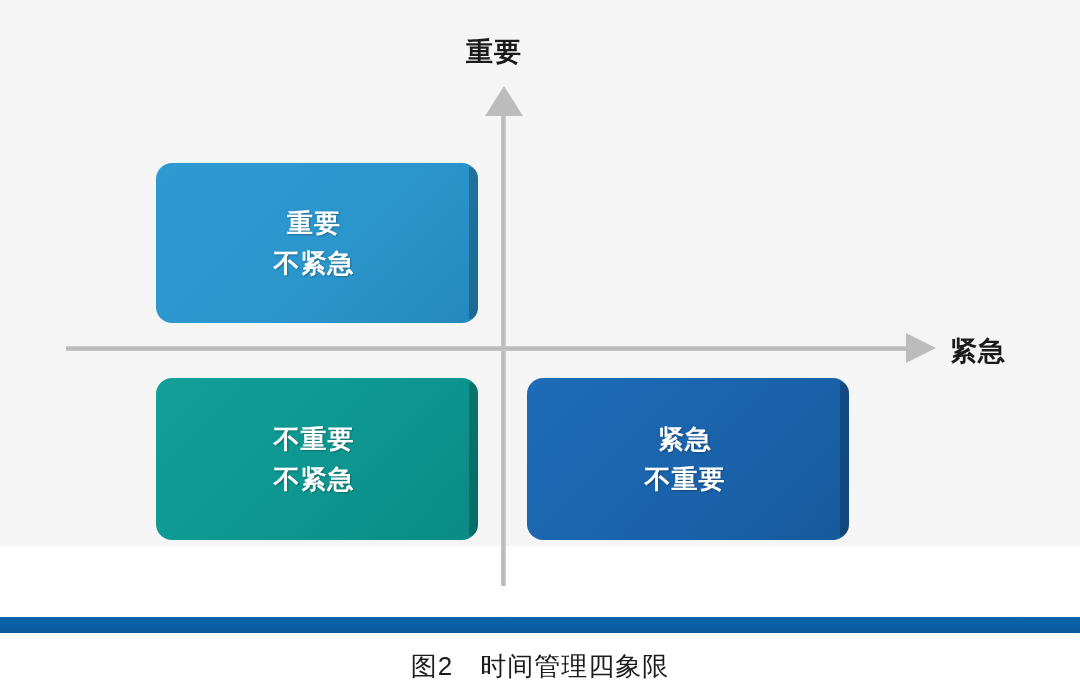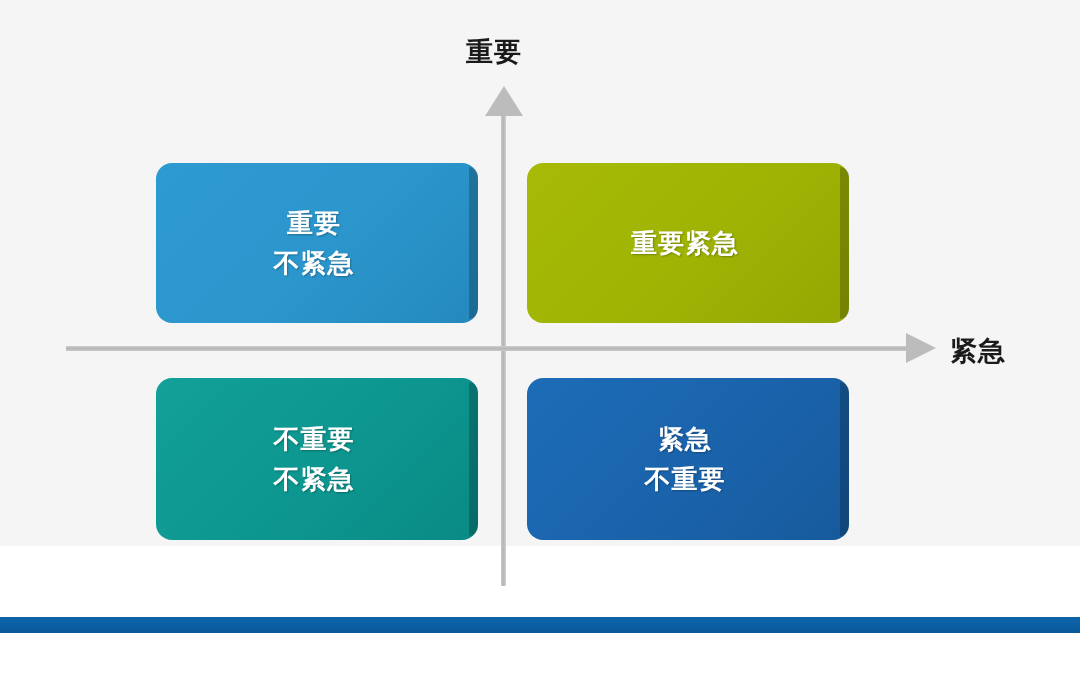--- a/index.html
+++ b/index.html
@@ -194,11 +194,6 @@
       </div>
     </div>
 
-    <div class="quad quad-tr">
-      <div class="quad-inner">
-        <div>重要紧急</div>
-      </div>
-    </div>
 
     <div class="quad quad-bl">
       <div class="quad-inner">

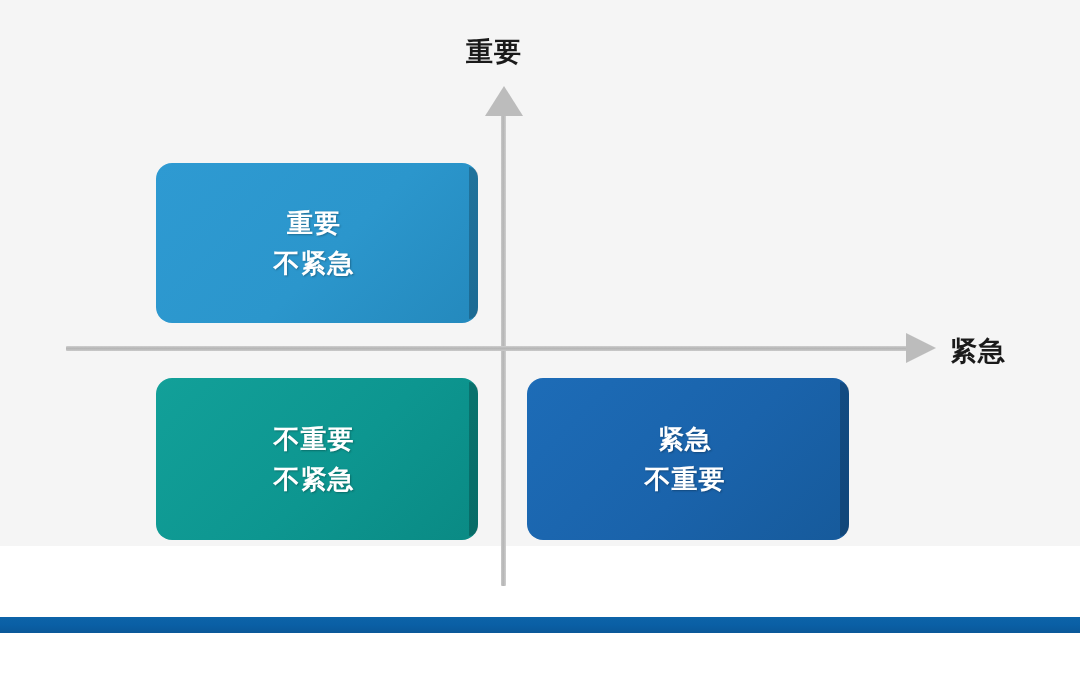--- a/index.html
+++ b/index.html
@@ -213,6 +213,9 @@
 
   <div class="blue-bar"></div>
 
+  <div class="caption-area">
+    <div class="caption-text">图2　时间管理四象限</div>
+  </div>
 
 </div>
 

